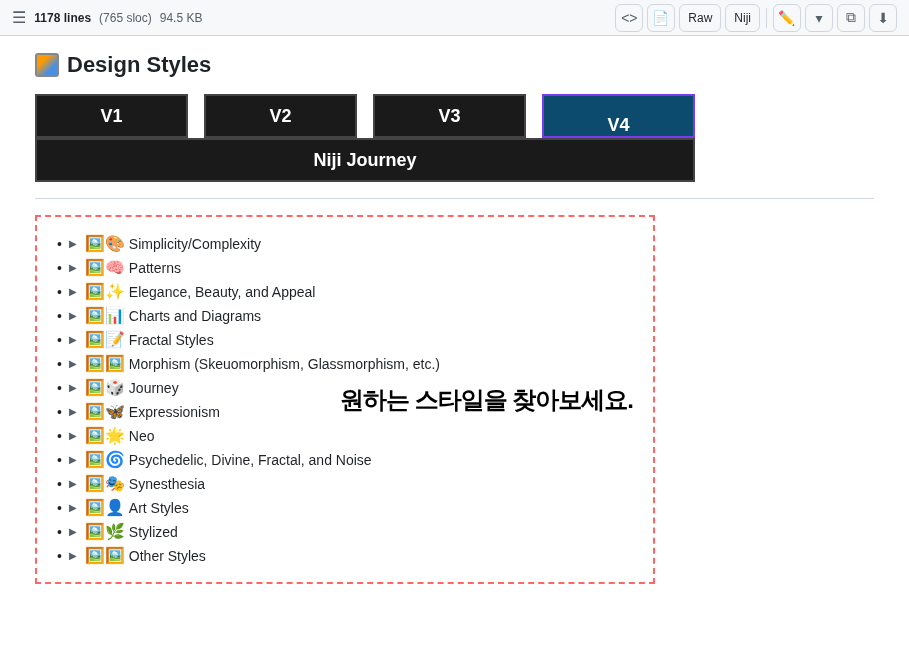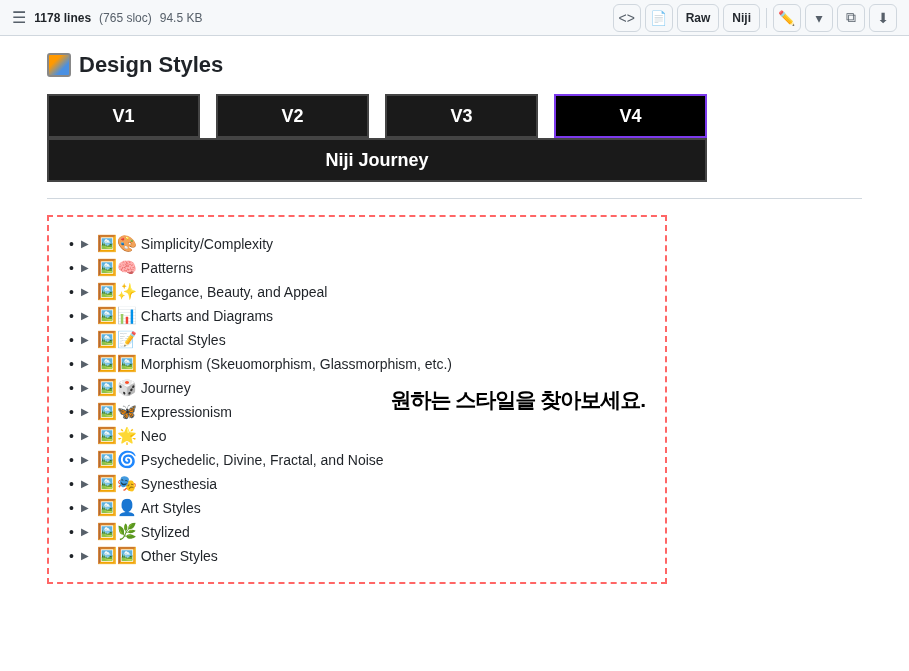--- a/index.html
+++ b/index.html
@@ -52,7 +52,6 @@
       color: #24292f;
       height: 28px;
       gap: 4px;
-      font-weight: bold;
     }
     .toolbar-icon-btn {
       display: flex;

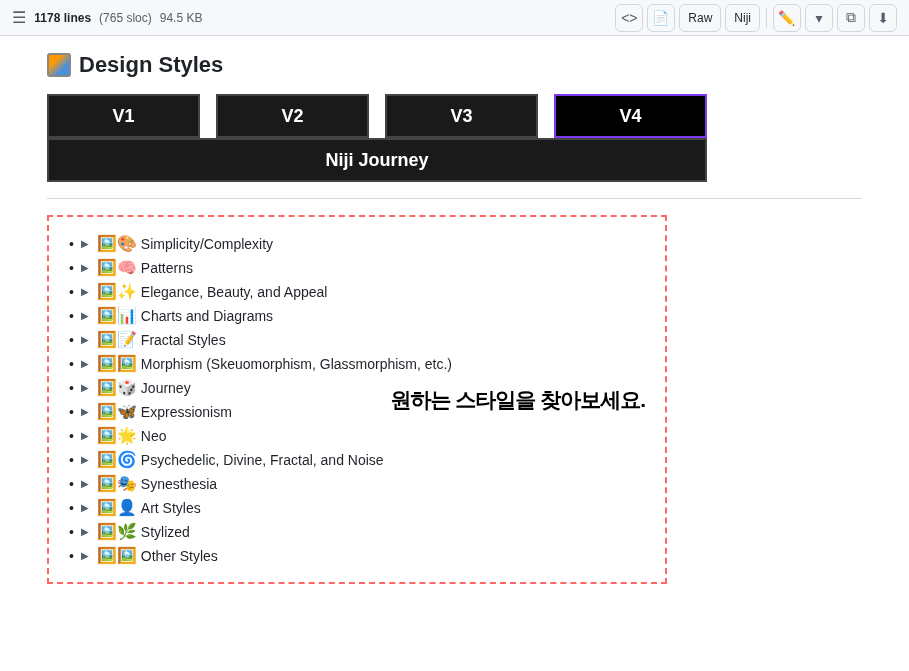--- a/index.html
+++ b/index.html
@@ -74,7 +74,7 @@
 
     
     .main-content {
-      padding: 16px 47px;
+      padding: 16px 35px;
     }
 
     

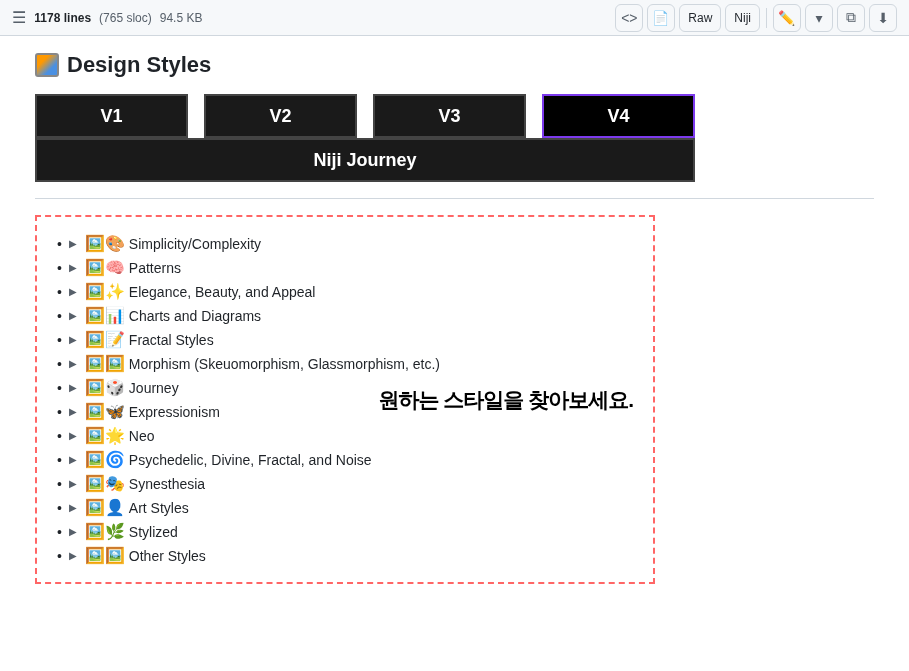--- a/index.html
+++ b/index.html
@@ -127,8 +127,9 @@
       cursor: pointer;
     }
     .version-btn.active {
-      background: #000000;
+      background: #0c4a6e;
       border-color: #7c3aed;
+      align-items: flex-end;
     }
     .niji-btn {
       width: 100%;

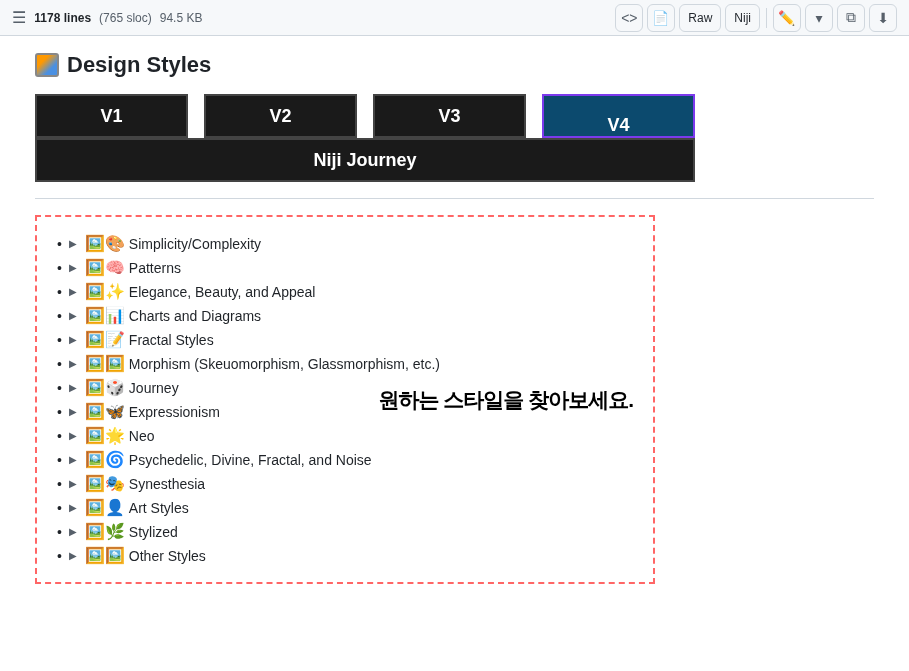--- a/index.html
+++ b/index.html
@@ -191,7 +191,7 @@
       right: 20px;
       top: 50%;
       transform: translateY(-50%);
-      font-size: 21px;
+      font-size: 24px;
       font-weight: 900;
       color: #000;
       font-family: 'Malgun Gothic', 'Apple SD Gothic Neo', sans-serif;

